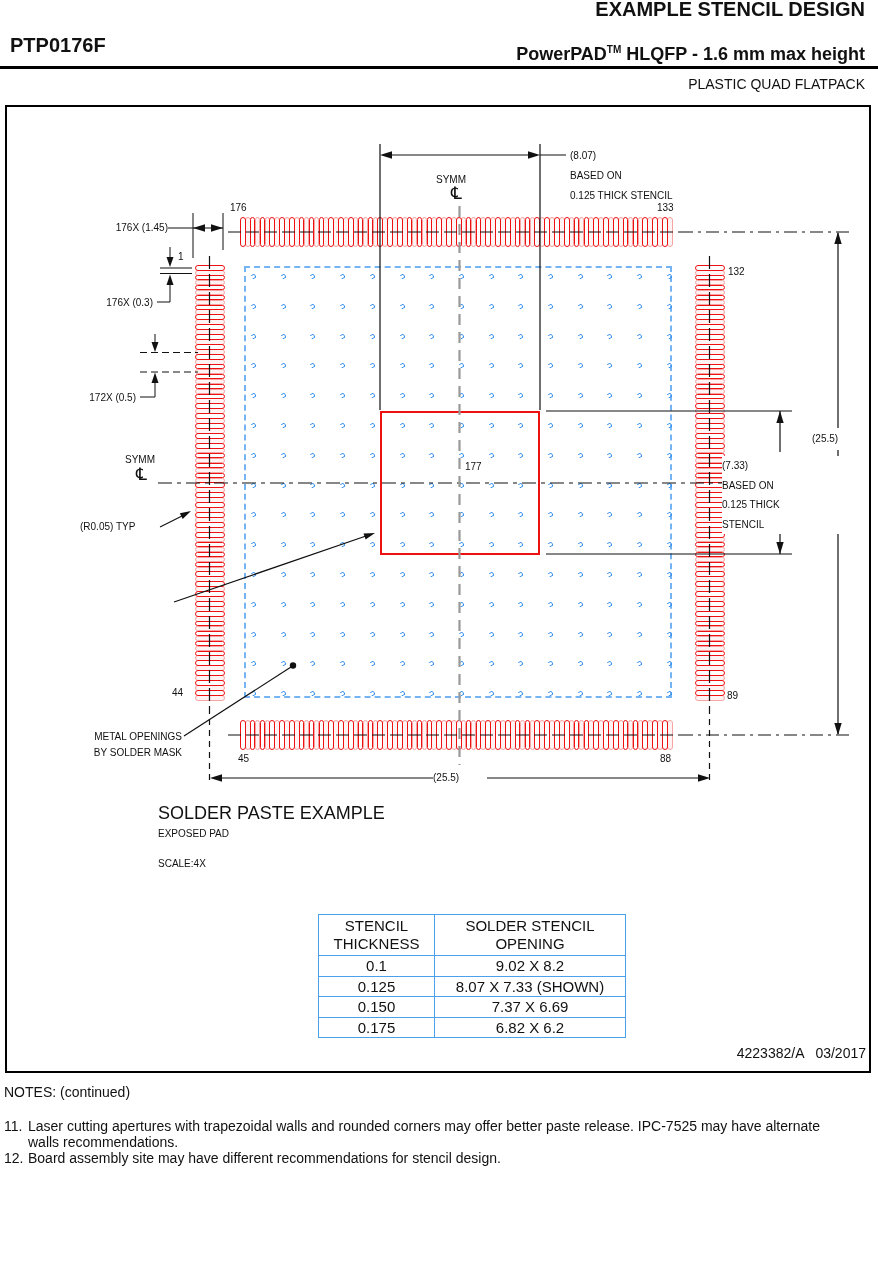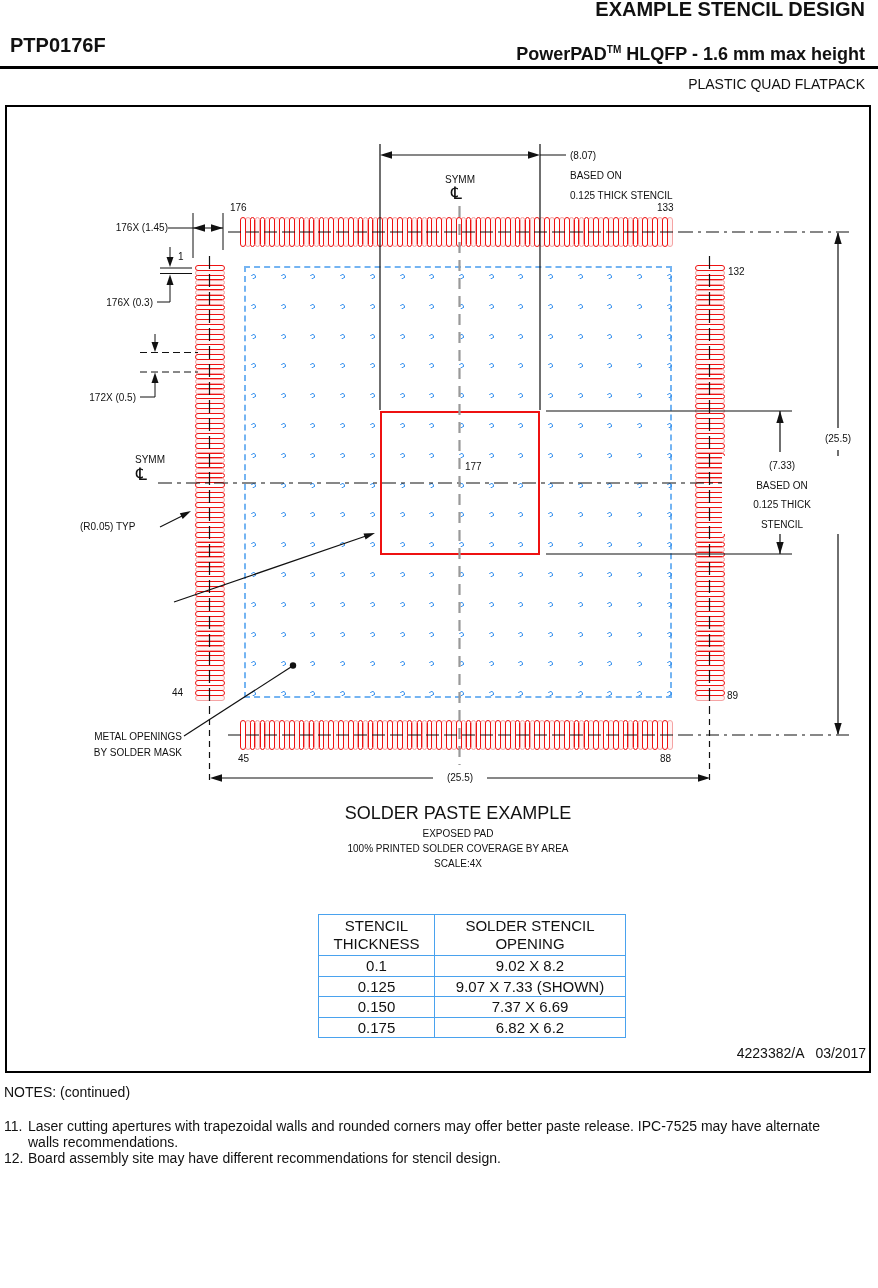--- a/index.html
+++ b/index.html
@@ -8,7 +8,7 @@
   .abs{position:absolute;}
   .t{position:absolute;font-size:10px;line-height:15.5px;white-space:pre;z-index:6;}
   .tr{text-align:right;}
-  .tc{text-align:center;}
+  .tc{}
   .wbg{background:#fff;}
   
   .h-title{top:2px;right:13px;font-size:20px;font-weight:bold;}

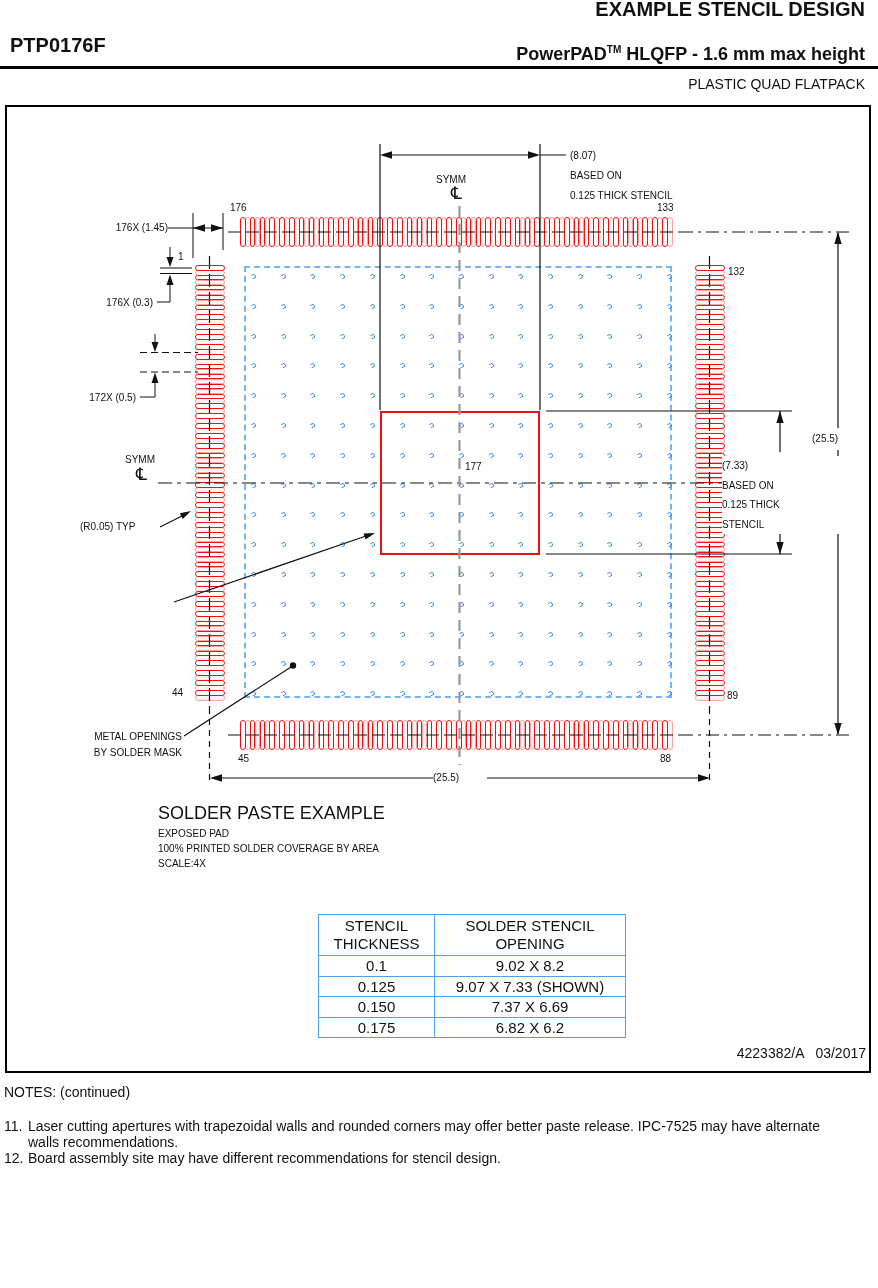--- a/index.html
+++ b/index.html
@@ -754,7 +754,6 @@
 
   <div class="t tc cap1" style="left:158px;top:806px;width:600px;">SOLDER PASTE EXAMPLE</div>
   <div class="t tc" style="left:158px;top:826px;width:600px;">EXPOSED PAD</div>
-  <div class="t tc" style="left:158px;top:841px;width:600px;">100% PRINTED SOLDER COVERAGE BY AREA</div>
   <div class="t tc" style="left:158px;top:856px;width:600px;">SCALE:4X</div>
 
   <table class="stable">

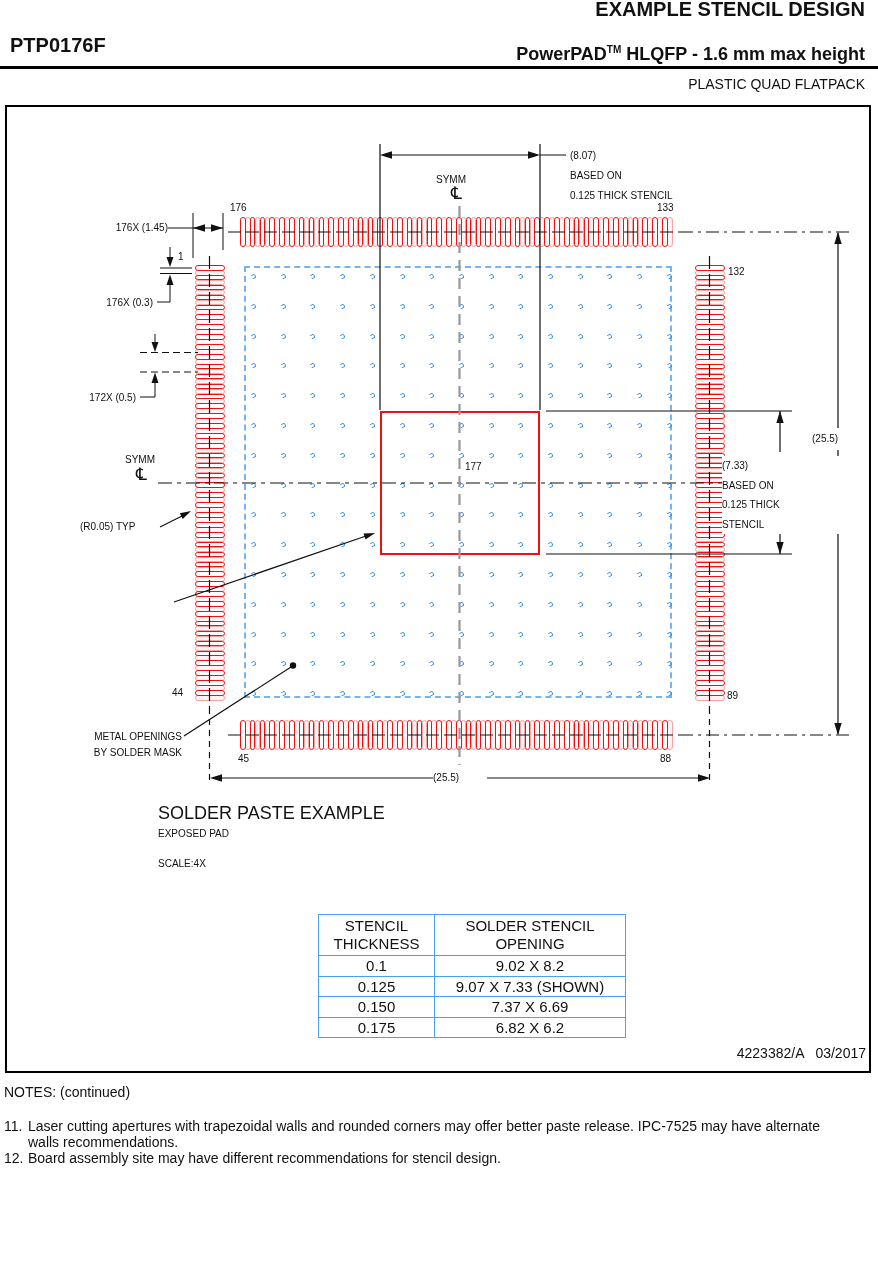--- a/index.html
+++ b/index.html
@@ -770,7 +770,7 @@
         </tr>
         <tr>
           <td>0.125</td>
-          <td>9.07 X 7.33 (SHOWN)</td>
+          <td>8.07 X 7.33 (SHOWN)</td>
         </tr>
         <tr>
           <td>0.150</td>

